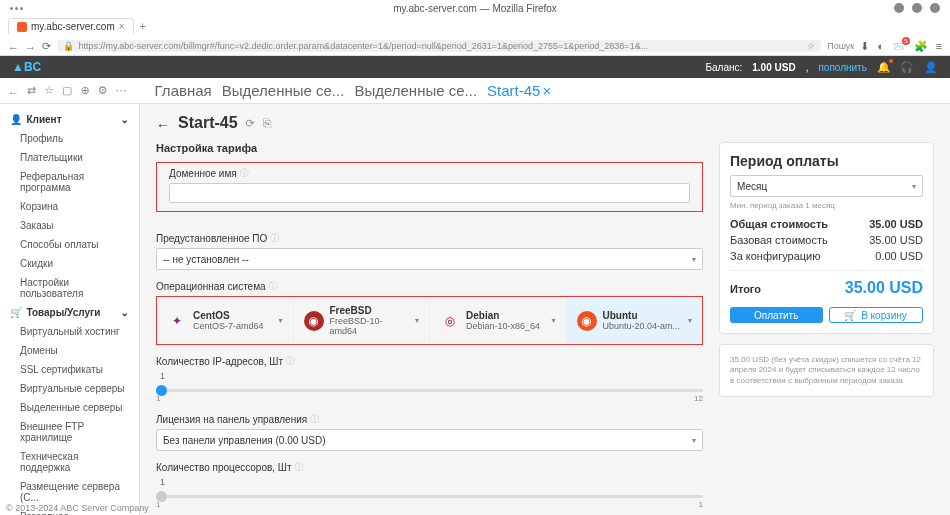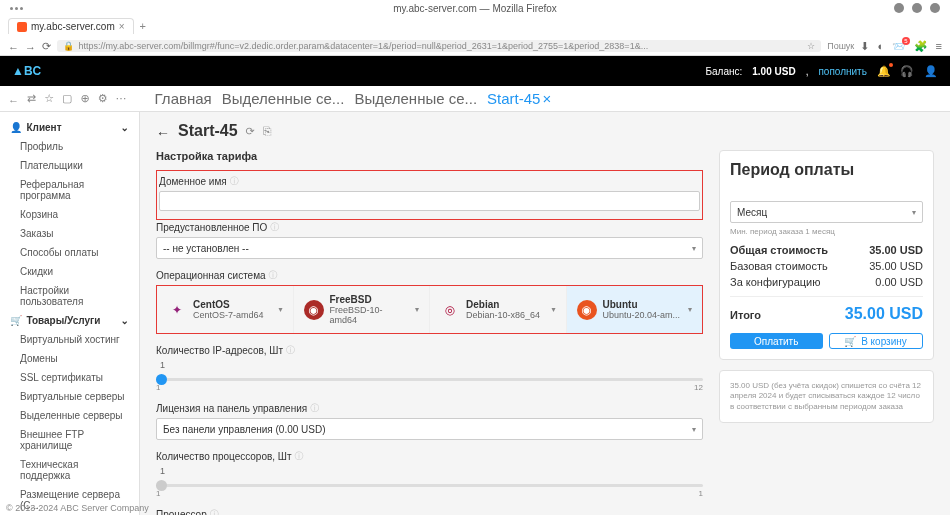--- a/index.html
+++ b/index.html
@@ -21,7 +21,7 @@
 .url-box .lock{color:#666}
 .addr-icons{display:flex;gap:8px;align-items:center}
 .addr-icons span{color:#666;font-size:11px}
-.top-header{background:#000000;height:30px;display:flex;align-items:center;justify-content:space-between;padding:0 12px;color:#fff}
+.top-header{background:#404040;height:22px;display:flex;align-items:center;justify-content:space-between;padding:0 12px;color:#fff}
 .logo{color:#4fc3f7;font-weight:bold;font-size:12px}
 .header-right{display:flex;align-items:center;gap:10px;font-size:10px}
 .topup{color:#4fc3f7;cursor:pointer}

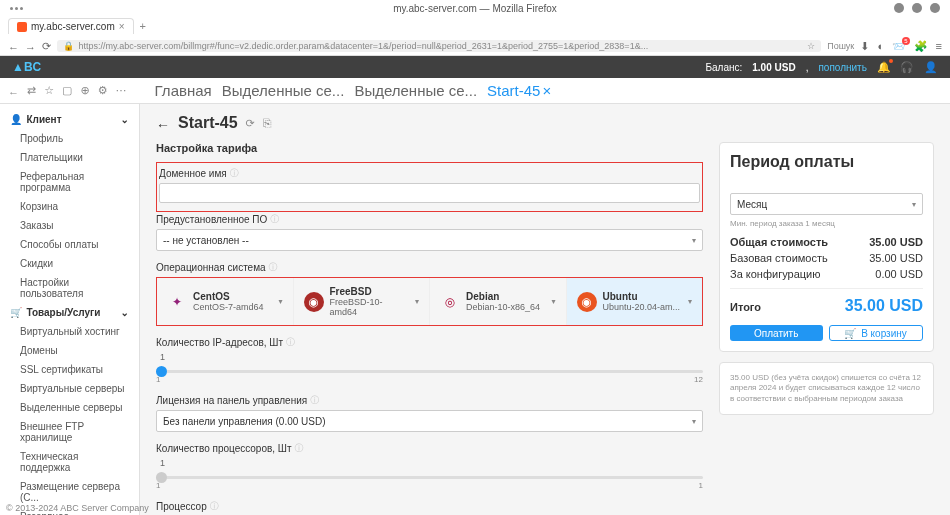--- a/index.html
+++ b/index.html
@@ -68,7 +68,7 @@
 .form-group{margin-bottom:10px}
 .summary{width:215px}
 .summary-box{background:#fff;border:1px solid #e0e0e0;border-radius:4px;padding:10px;margin-bottom:10px}
-.summary-title{font-size:16px;font-weight:bold;margin-bottom:22px}
+.summary-title{font-size:14px;font-weight:bold;margin-bottom:6px}
 .summary-note{font-size:8px;color:#999;margin-top:4px}
 .summary-row{display:flex;justify-content:space-between;font-size:11px;margin-bottom:4px}
 .summary-total{display:flex;justify-content:space-between;align-items:baseline;margin-top:8px;padding-top:8px;border-top:1px solid #eee}

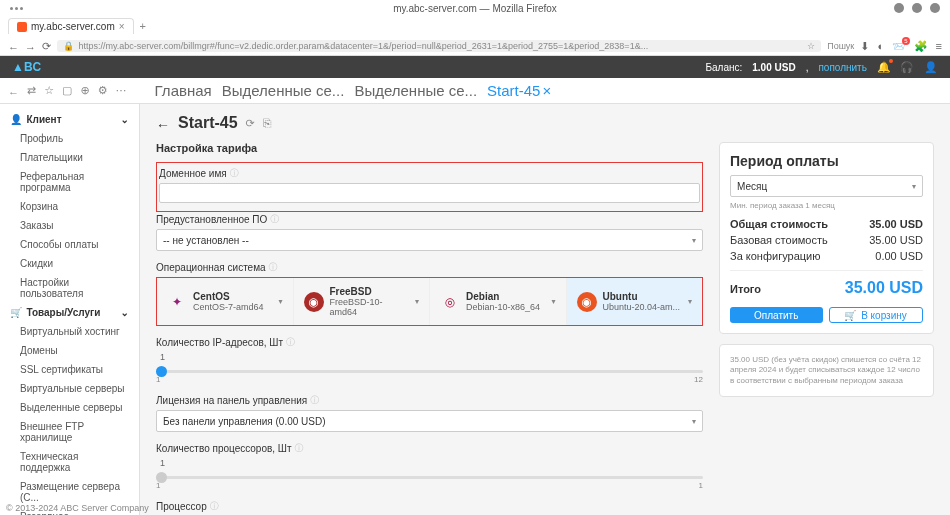--- a/index.html
+++ b/index.html
@@ -48,7 +48,7 @@
 .section-title{font-size:11px;font-weight:bold;margin-bottom:8px}
 .form-label{font-size:10px;color:#333;margin-bottom:3px;display:flex;align-items:center;gap:3px}
 .help{color:#ccc;font-size:9px}
-.highlight-box{border:1.5px solid #e53935;padding:4px 2px 8px;margin-bottom:1px}
+.highlight-box{border:1.5px solid #e53935;padding:4px 12px 8px;margin-bottom:20px}
 .text-input{width:100%;height:20px;border:1px solid #ccc;border-radius:2px;padding:0 4px;font-size:10px}
 .select-box{width:100%;height:22px;border:1px solid #ccc;border-radius:2px;padding:0 6px;font-size:10px;display:flex;align-items:center;justify-content:space-between;background:#fff;cursor:pointer}
 .chevron{color:#888;font-size:8px}

